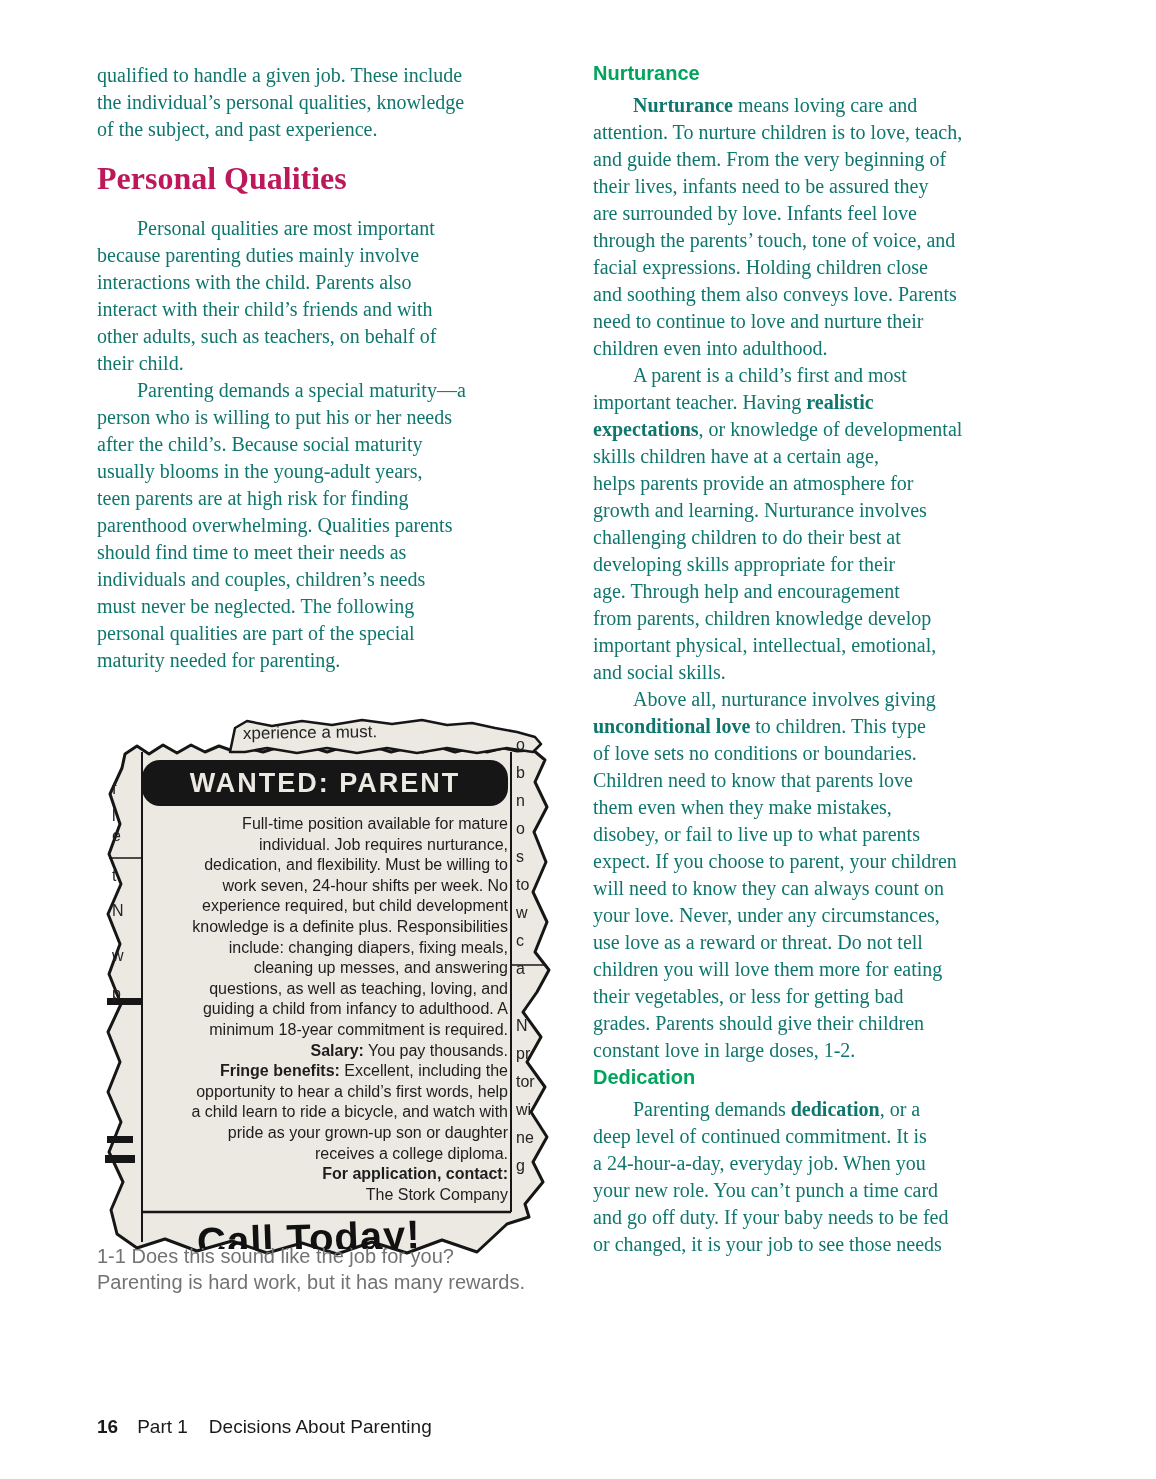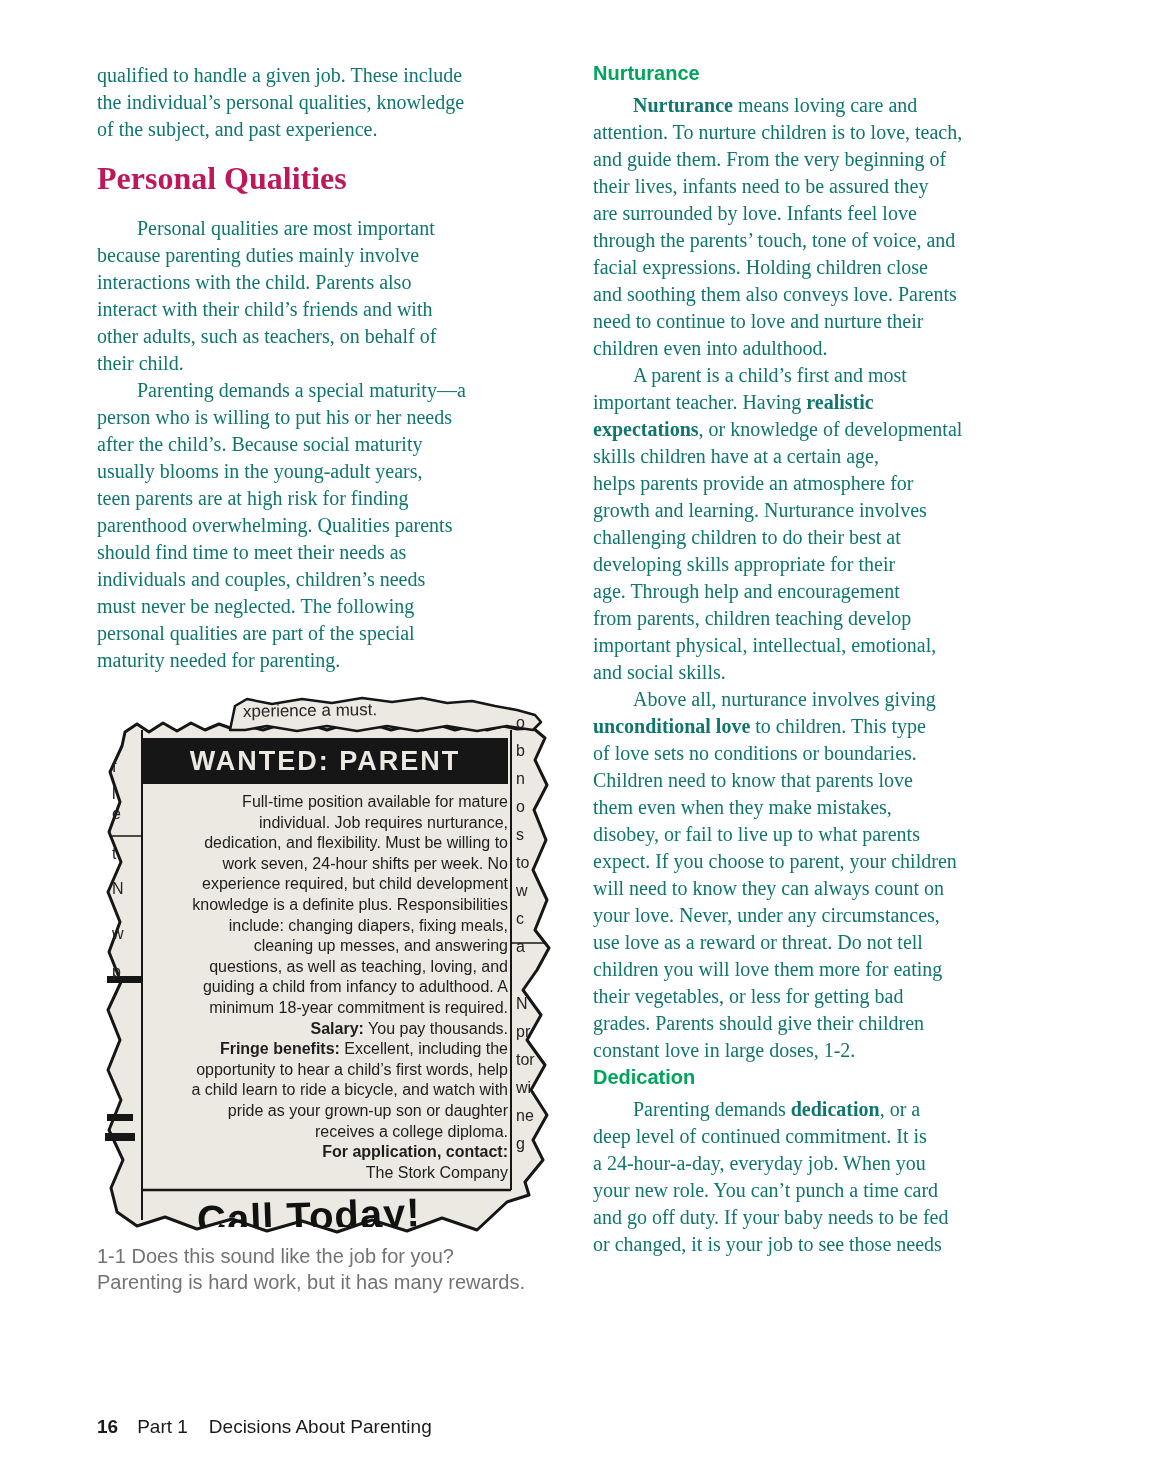--- a/index.html
+++ b/index.html
@@ -190,7 +190,7 @@
     <div class="tl"><span>challenging children to do their best at</span></div>
     <div class="tl"><span>developing skills appropriate for their</span></div>
     <div class="tl"><span>age. Through help and encouragement</span></div>
-    <div class="tl"><span>from parents, children teaching develop</span></div>
+    <div class="tl"><span>from parents, children knowledge develop</span></div>
     <div class="tl"><span>important physical, intellectual, emotional,</span></div>
     <div class="tl"><span>and social skills.</span></div>
   </div>

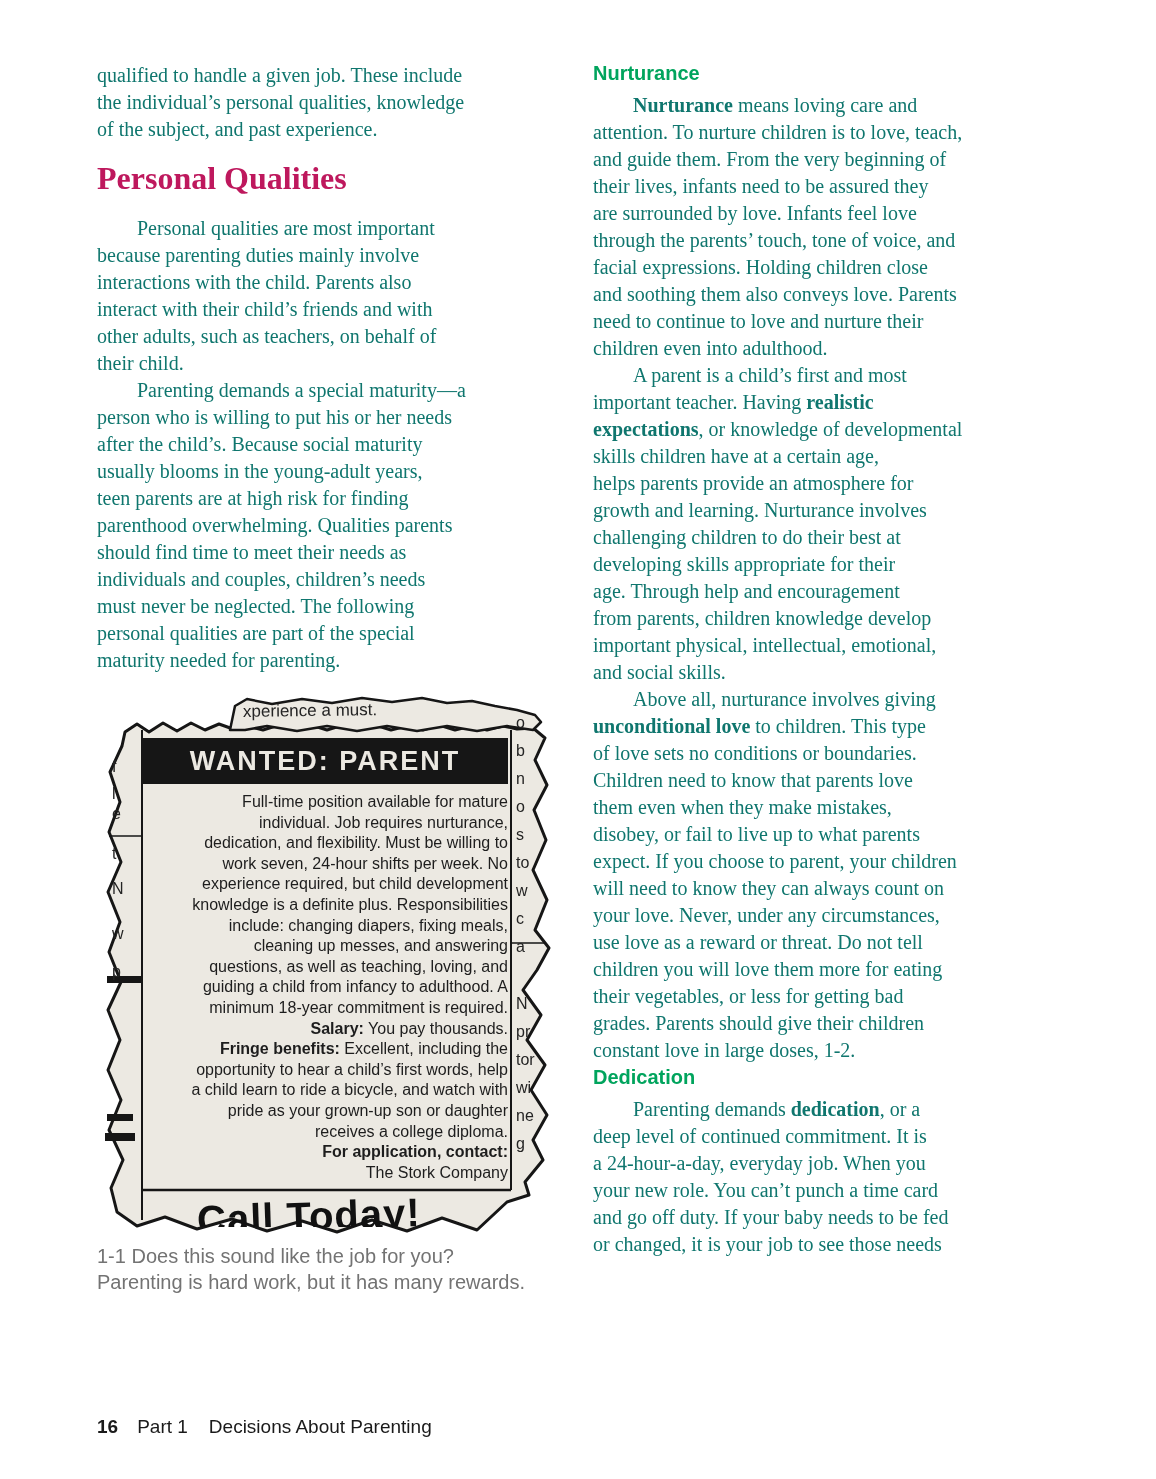--- a/index.html
+++ b/index.html
@@ -18,7 +18,7 @@
            font-weight:bold;font-size:20px;color:#00a45d;white-space:nowrap;}
 
   
-  .fig{position:absolute;left:97px;top:690px;width:470px;height:552px;}
+  .fig{position:absolute;left:97px;top:712px;width:470px;height:552px;}
   .fig svg{position:absolute;left:0;top:0;}
   .banner{position:absolute;left:45px;top:48px;width:366px;height:46px;
           background:#161616;color:#ece9e2;font-family:"Liberation Sans",sans-serif;

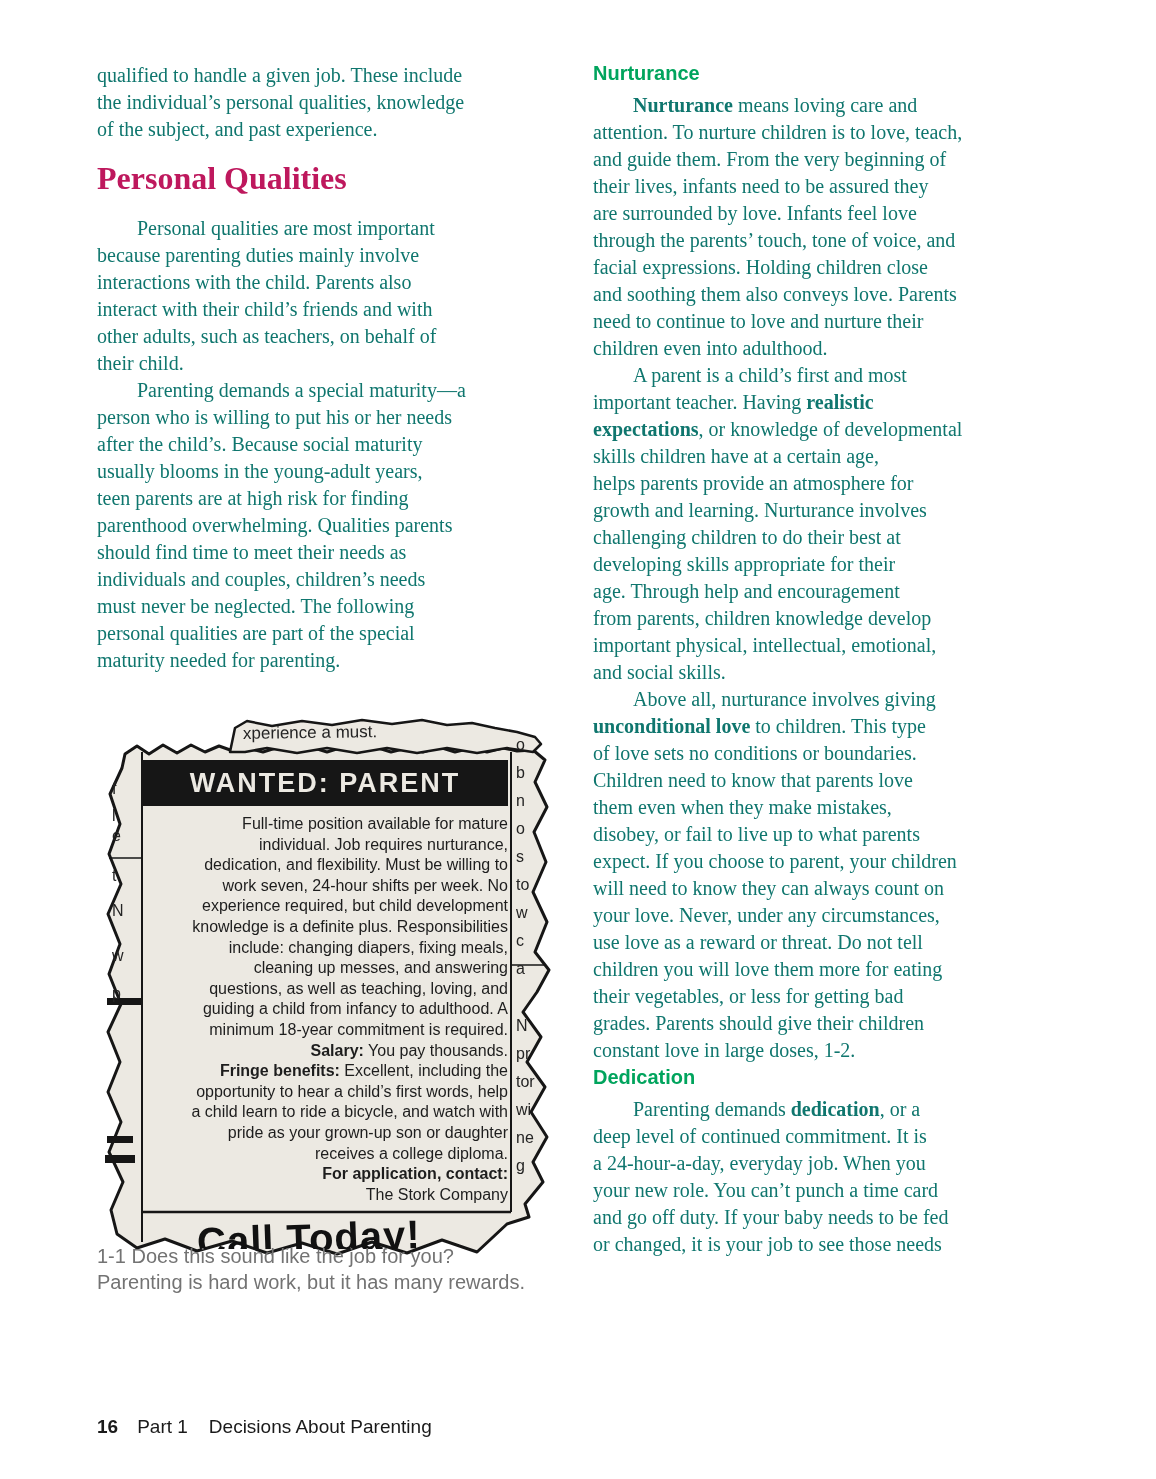--- a/index.html
+++ b/index.html
@@ -23,7 +23,7 @@
   .banner{position:absolute;left:45px;top:48px;width:366px;height:46px;
           background:#161616;color:#ece9e2;font-family:"Liberation Sans",sans-serif;
           font-weight:bold;font-size:27px;letter-spacing:2px;text-align:center;
-          line-height:46px;white-space:nowrap;}
+          line-height:46px;white-space:nowrap;border-radius:18px;}
   .adbody{position:absolute;left:57px;top:102px;width:354px;
           font-family:"Liberation Sans",sans-serif;font-size:16px;color:#1d1d1d;text-align:right;}
   .adbody .tl{line-height:20.6px;height:20.6px;white-space:nowrap;}

